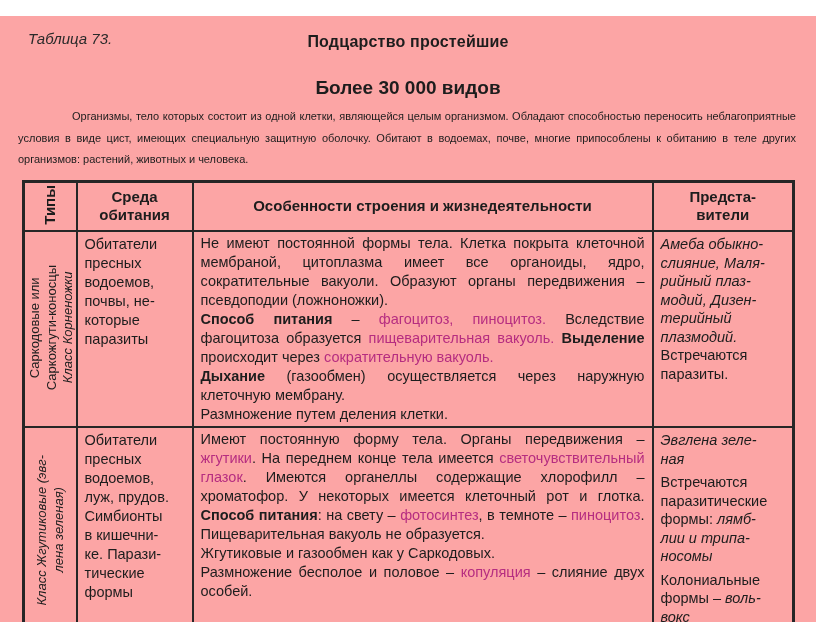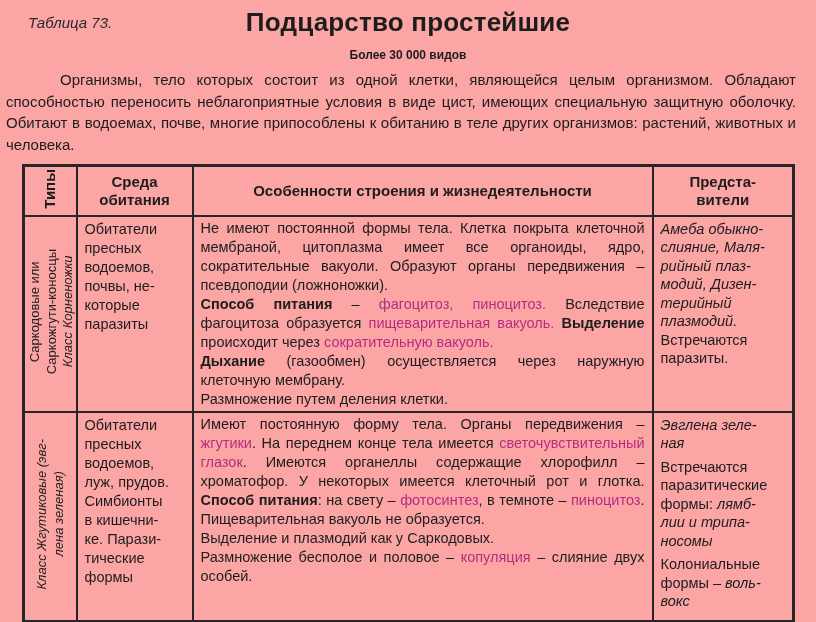--- a/index.html
+++ b/index.html
@@ -16,8 +16,8 @@
     font-style:italic; font-size:15px; color:#2a2a2a;
   }
   .title {
-    margin:0; padding-top:7px; text-align:center;
-    font-size:26px; font-weight:700; letter-spacing:.2px;
+    margin:16px; padding-top:17px; text-align:center;
+    font-size:16px; font-weight:700; letter-spacing:.2px;
   }
   .subtitle {
     margin:0; padding-top:10px; text-align:center;

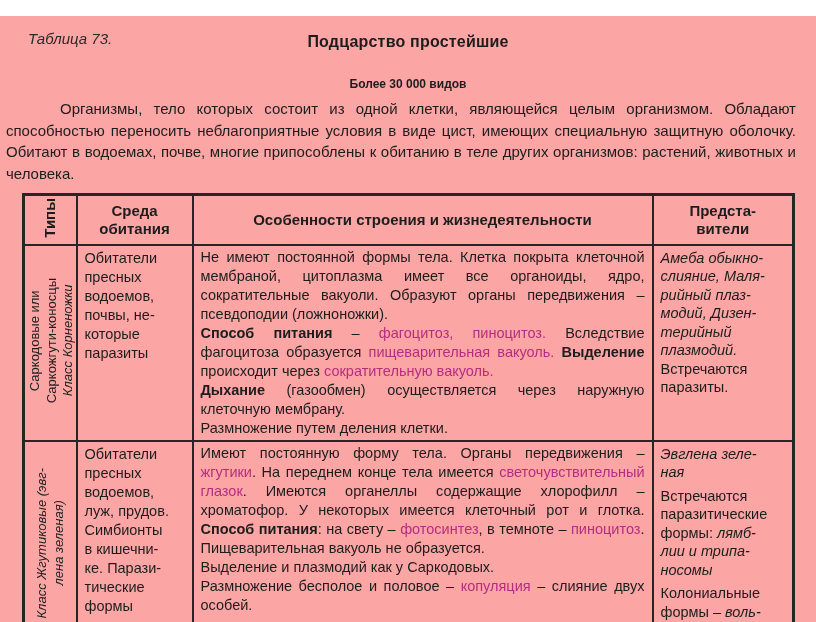--- a/index.html
+++ b/index.html
@@ -21,7 +21,7 @@
   }
   .subtitle {
     margin:0; padding-top:10px; text-align:center;
-    font-size:12px; font-weight:700;
+    font-size:19px; font-weight:700;
   }
   .intro {
     margin:7px 20px 0 6px;

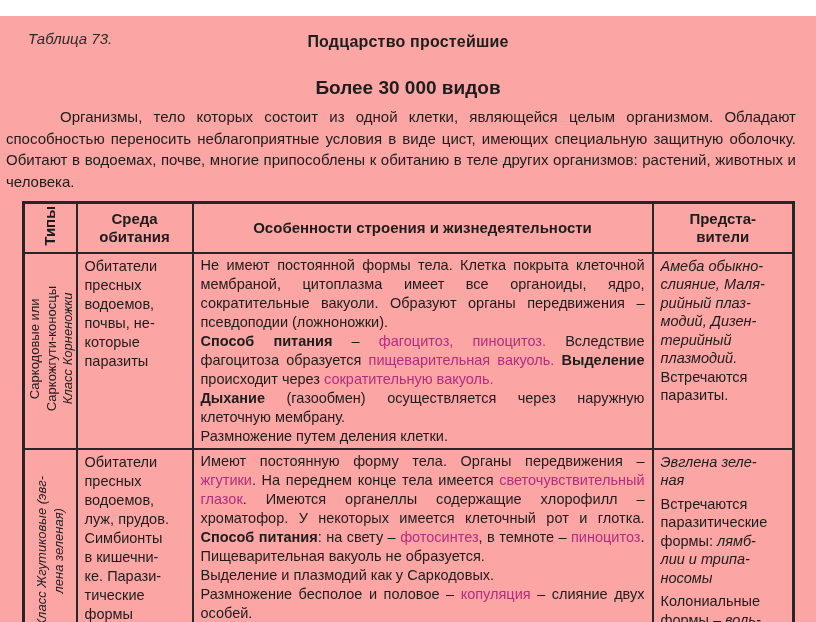--- a/index.html
+++ b/index.html
@@ -24,8 +24,8 @@
     font-size:19px; font-weight:700;
   }
   .intro {
-    margin:7px 20px 0 6px;
-    font-size:15px; line-height:21.5px;
+    margin:7px 20px 0 18px;
+    font-size:11px; line-height:21.5px;
     text-align:justify; text-indent:54px;
   }
 

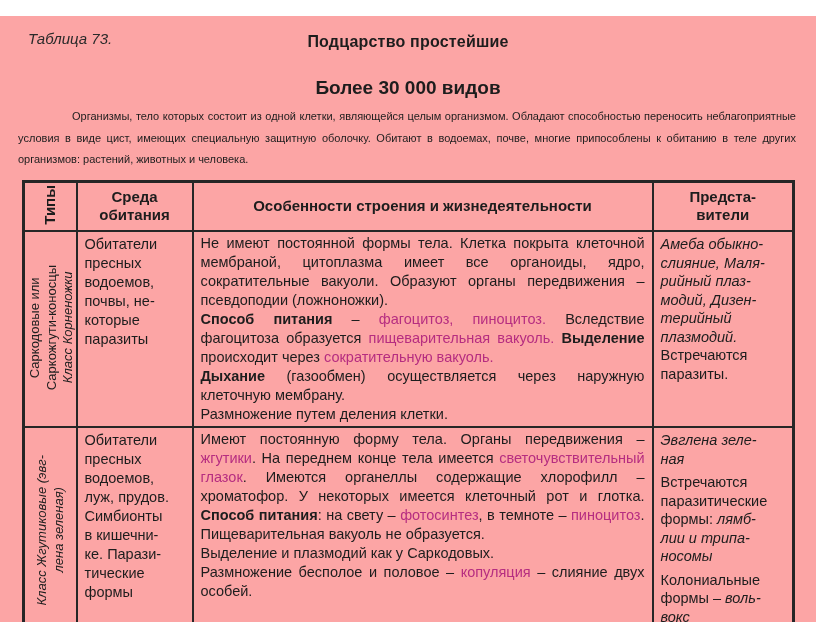--- a/index.html
+++ b/index.html
@@ -141,7 +141,7 @@
           </td>
         <td class="features">
             <div class="line"><span>Имеют постоянную форму тела. Органы передвижения – </span><span class="p">жгутики</span><span>. На переднем конце тела имеется </span><span class="p">светочувствительный глазок</span><span>. Имеются органеллы содержащие хлорофилл – хроматофор. У некоторых имеется клеточный рот и глотка. </span><span class="b">Способ питания</span><span>: на свету – </span><span class="p">фотосинтез</span><span>, в темноте – </span><span class="p">пиноцитоз</span><span>. Пищеварительная вакуоль не образуется.</span></div>
-            <div class="line"><span>Выделение и плазмодий как у Саркодовых.</span></div>
+            <div class="line"><span>Жгутиковые и газообмен как у Саркодовых.</span></div>
             <div class="line"><span>Размножение бесполое и половое – </span><span class="p">копуляция</span><span> – слияние двух особей.</span></div>
           </td>
         <td class="repr">

